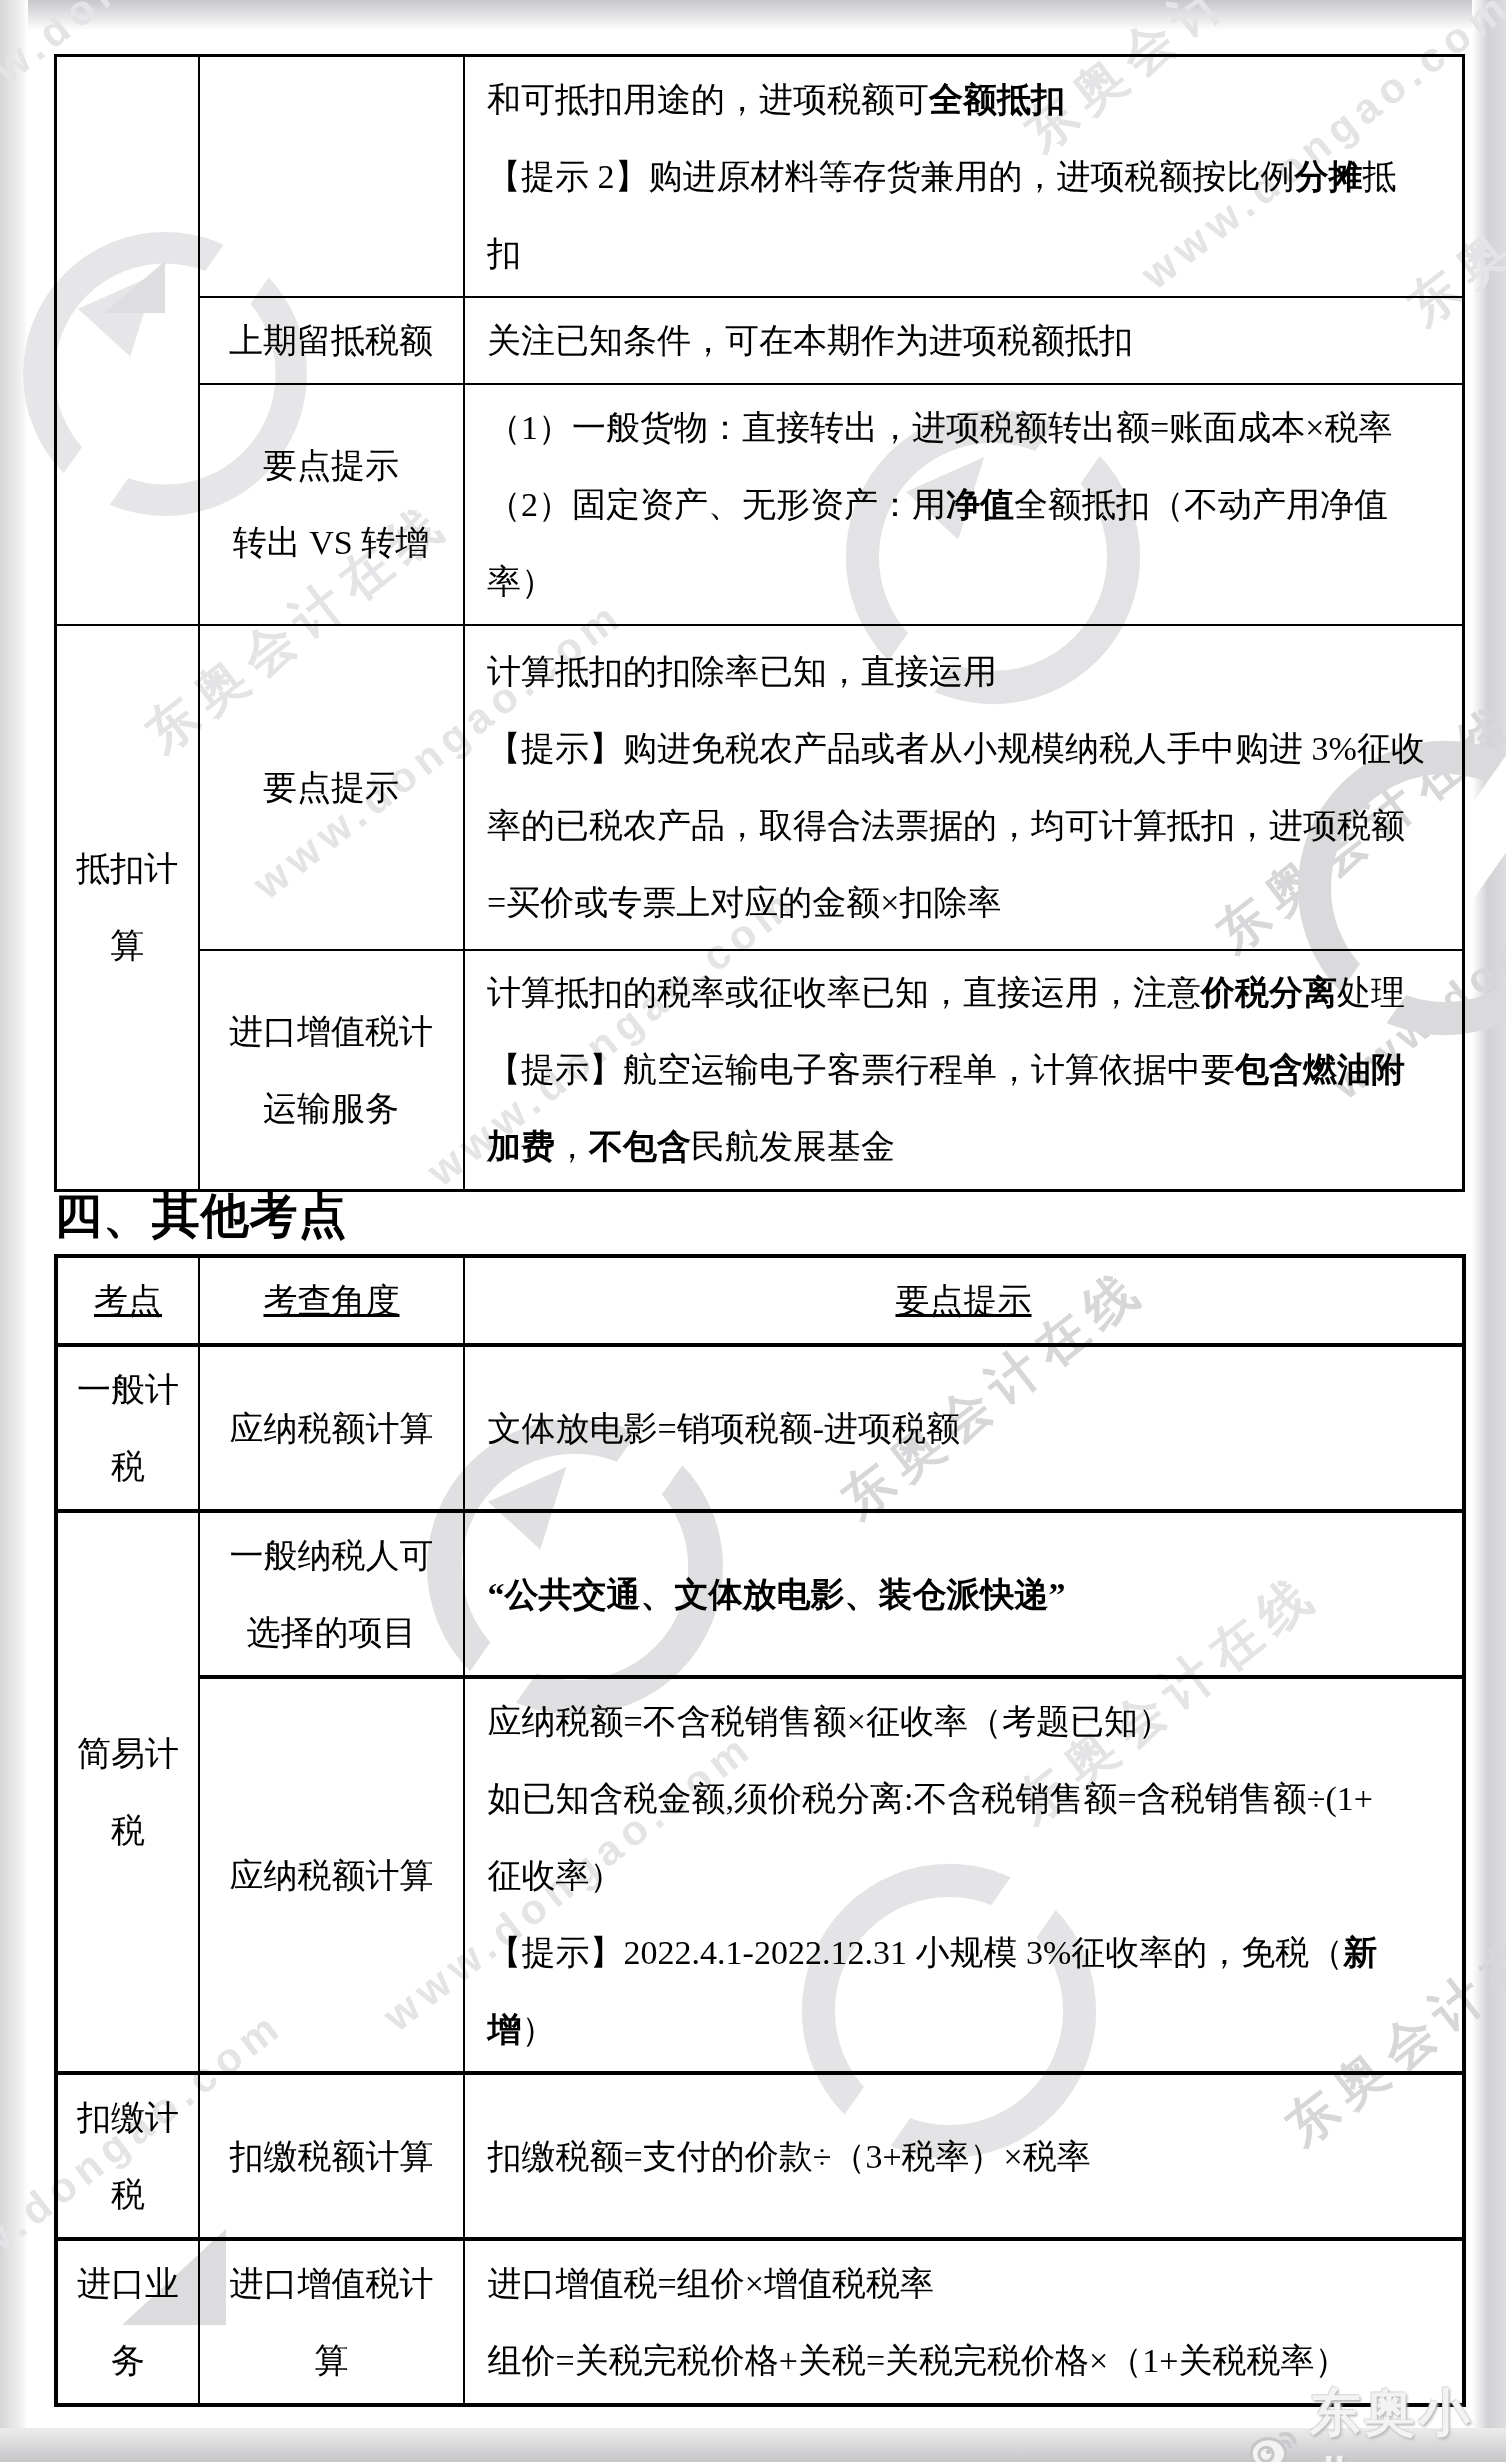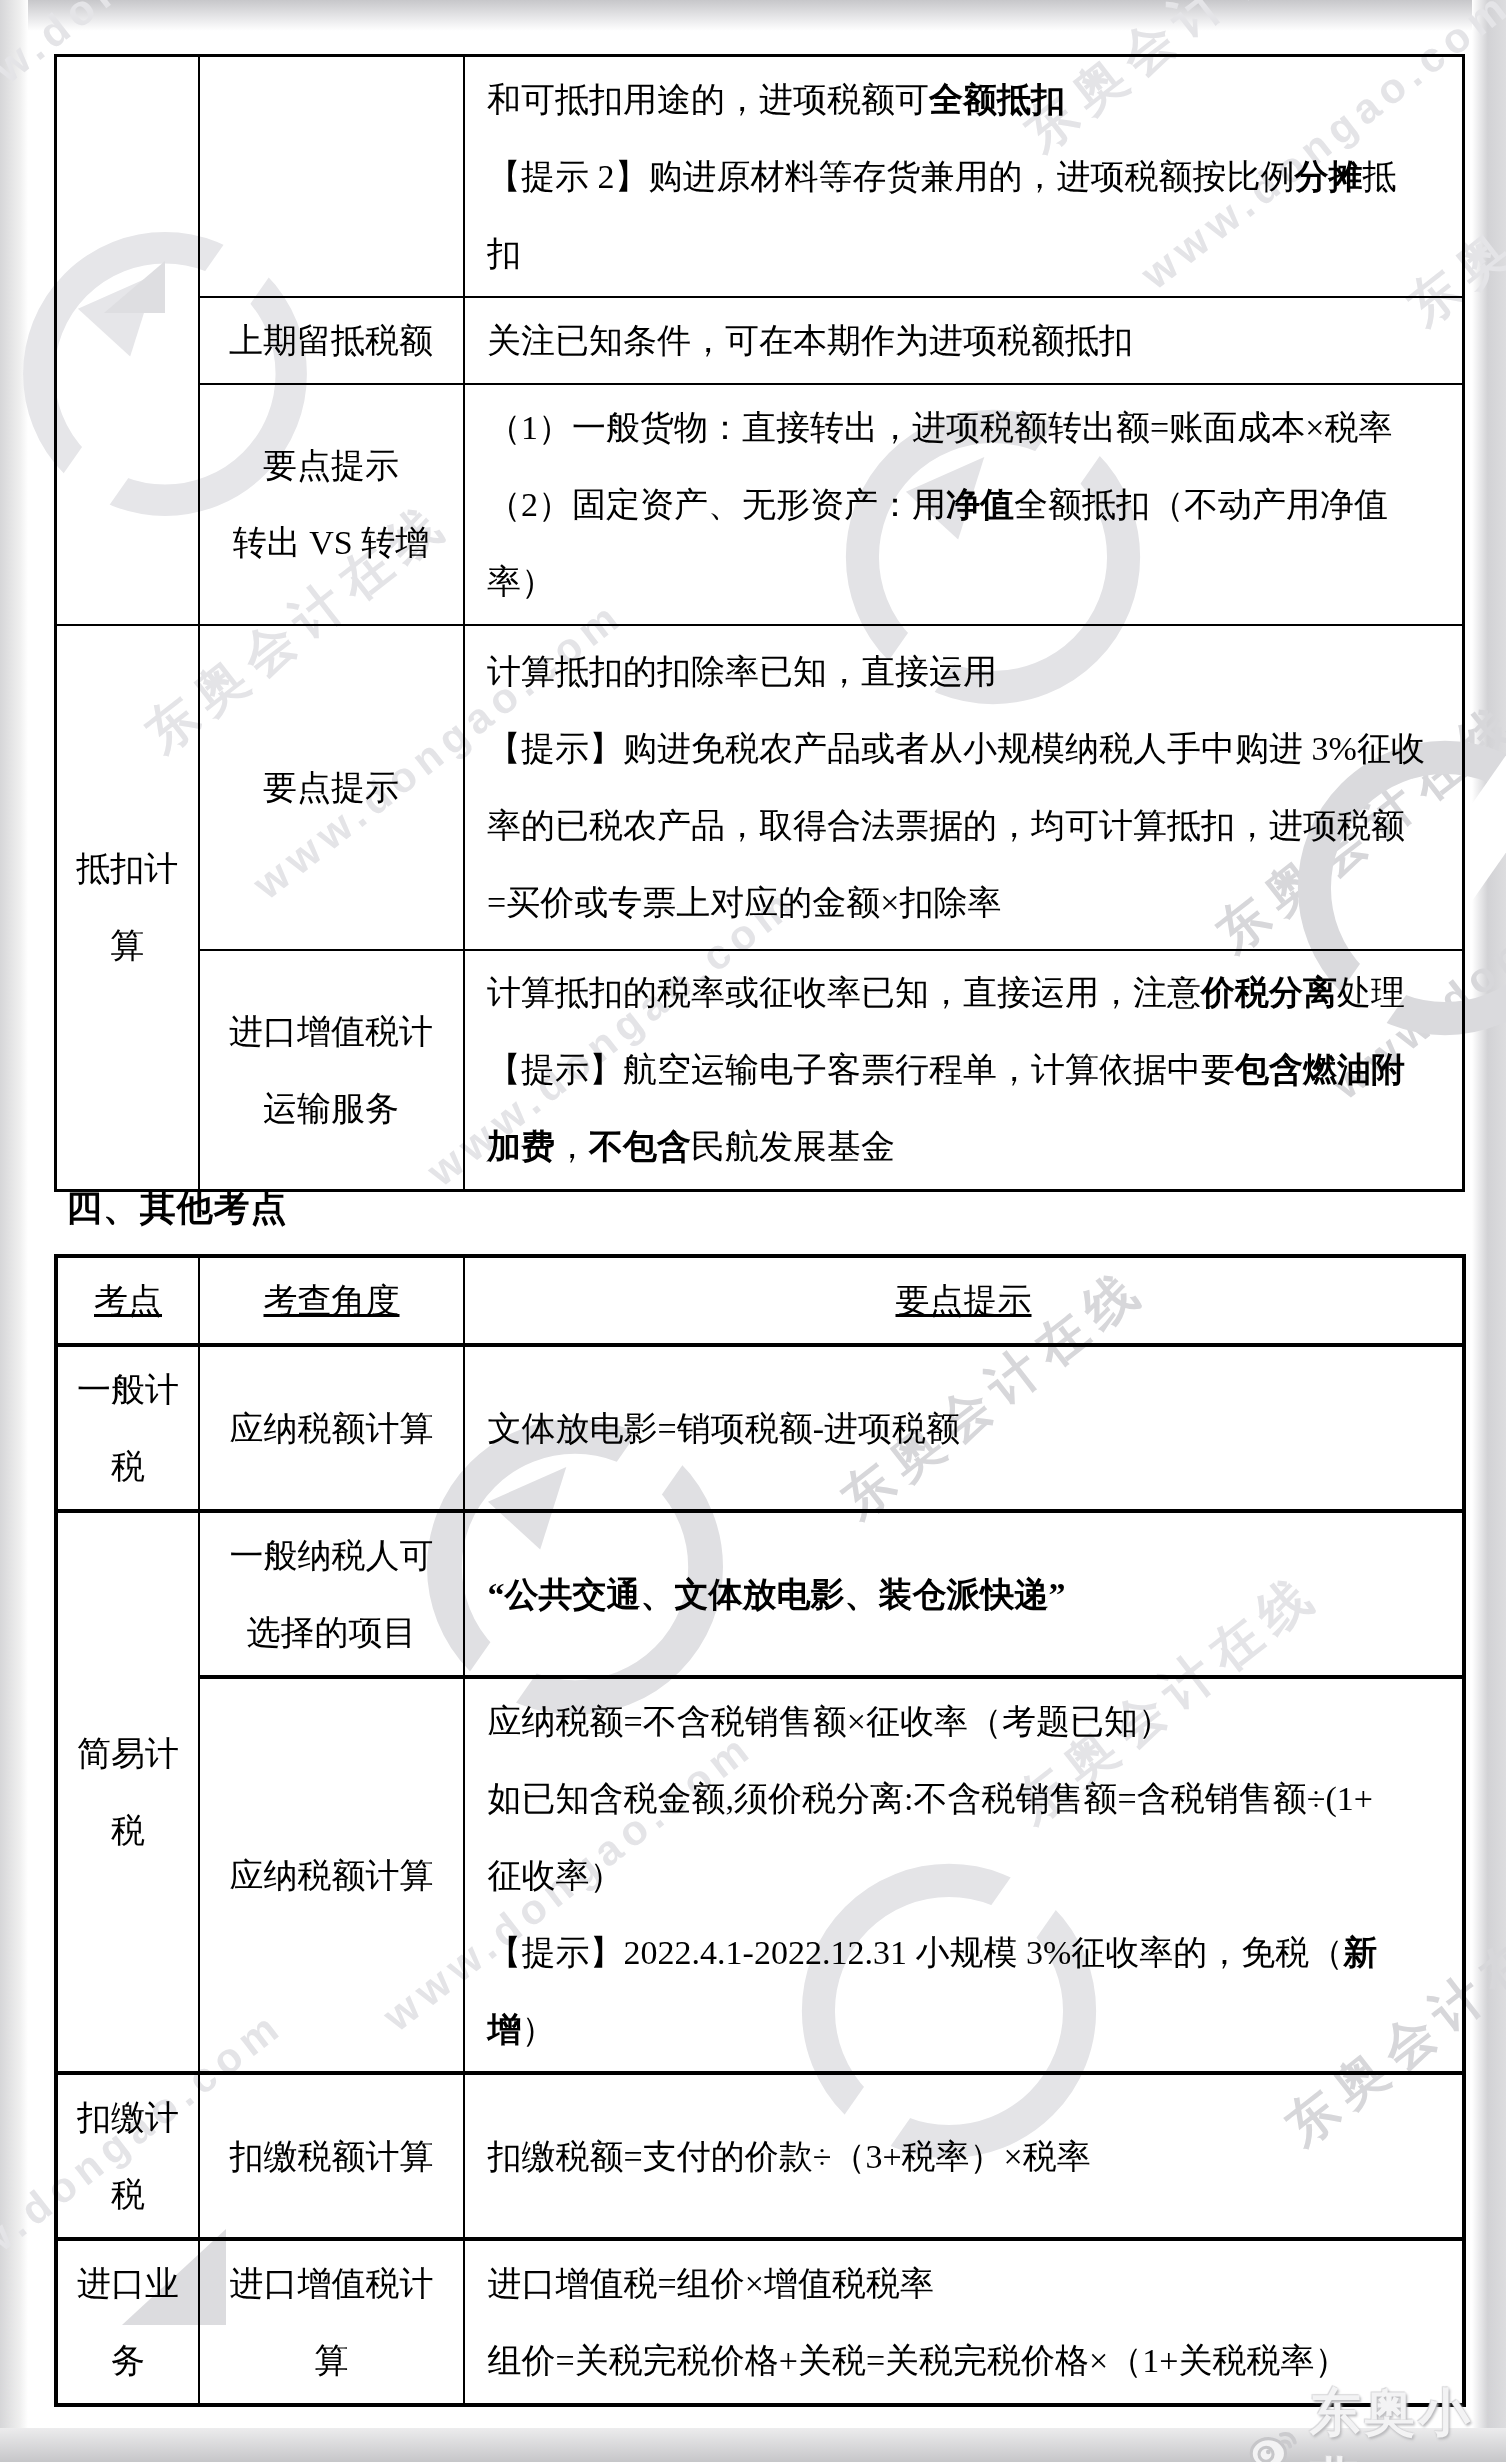--- a/index.html
+++ b/index.html
@@ -29,7 +29,7 @@
   
   .section-title{
     position:absolute;left:54px;top:1184px;z-index:2;
-    font-size:36px;font-weight:bold;letter-spacing:0.9px;margin-left:12px;
+    font-size:48px;font-weight:bold;letter-spacing:0.9px;
   }
 
   

